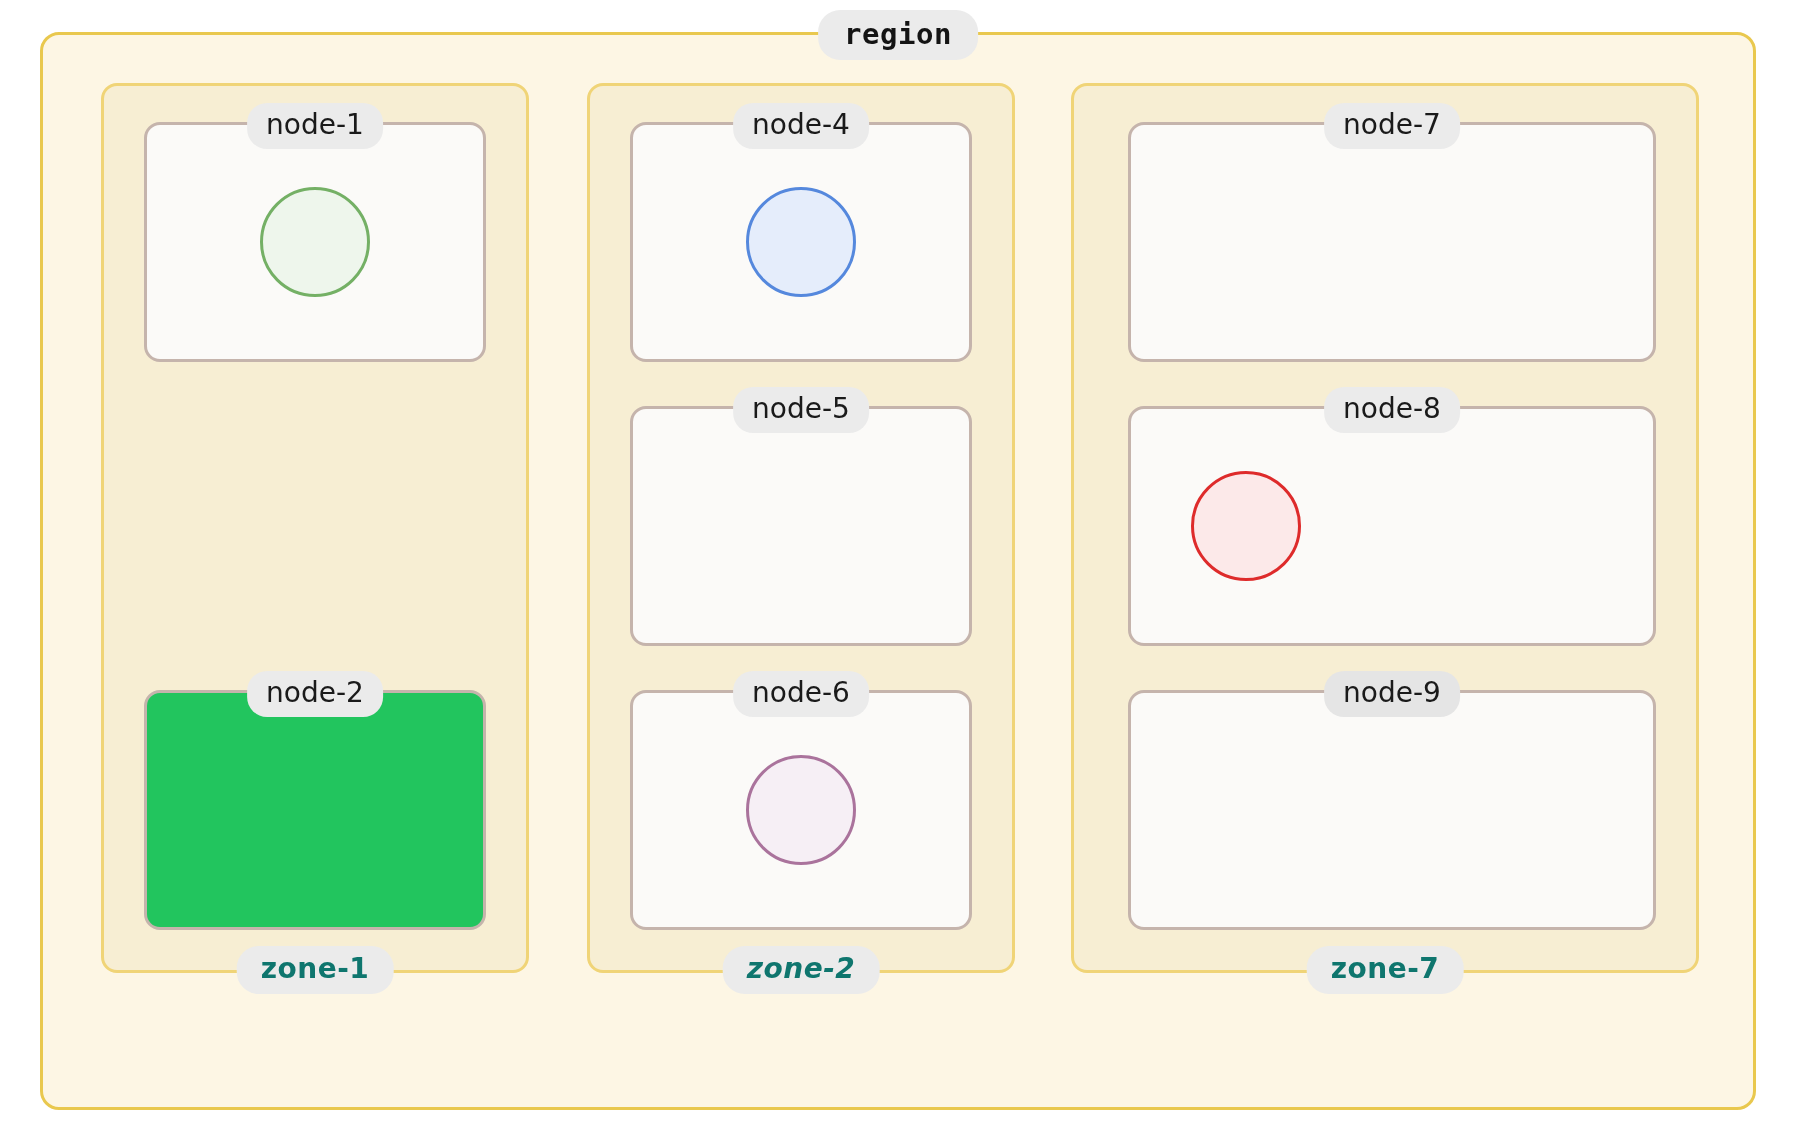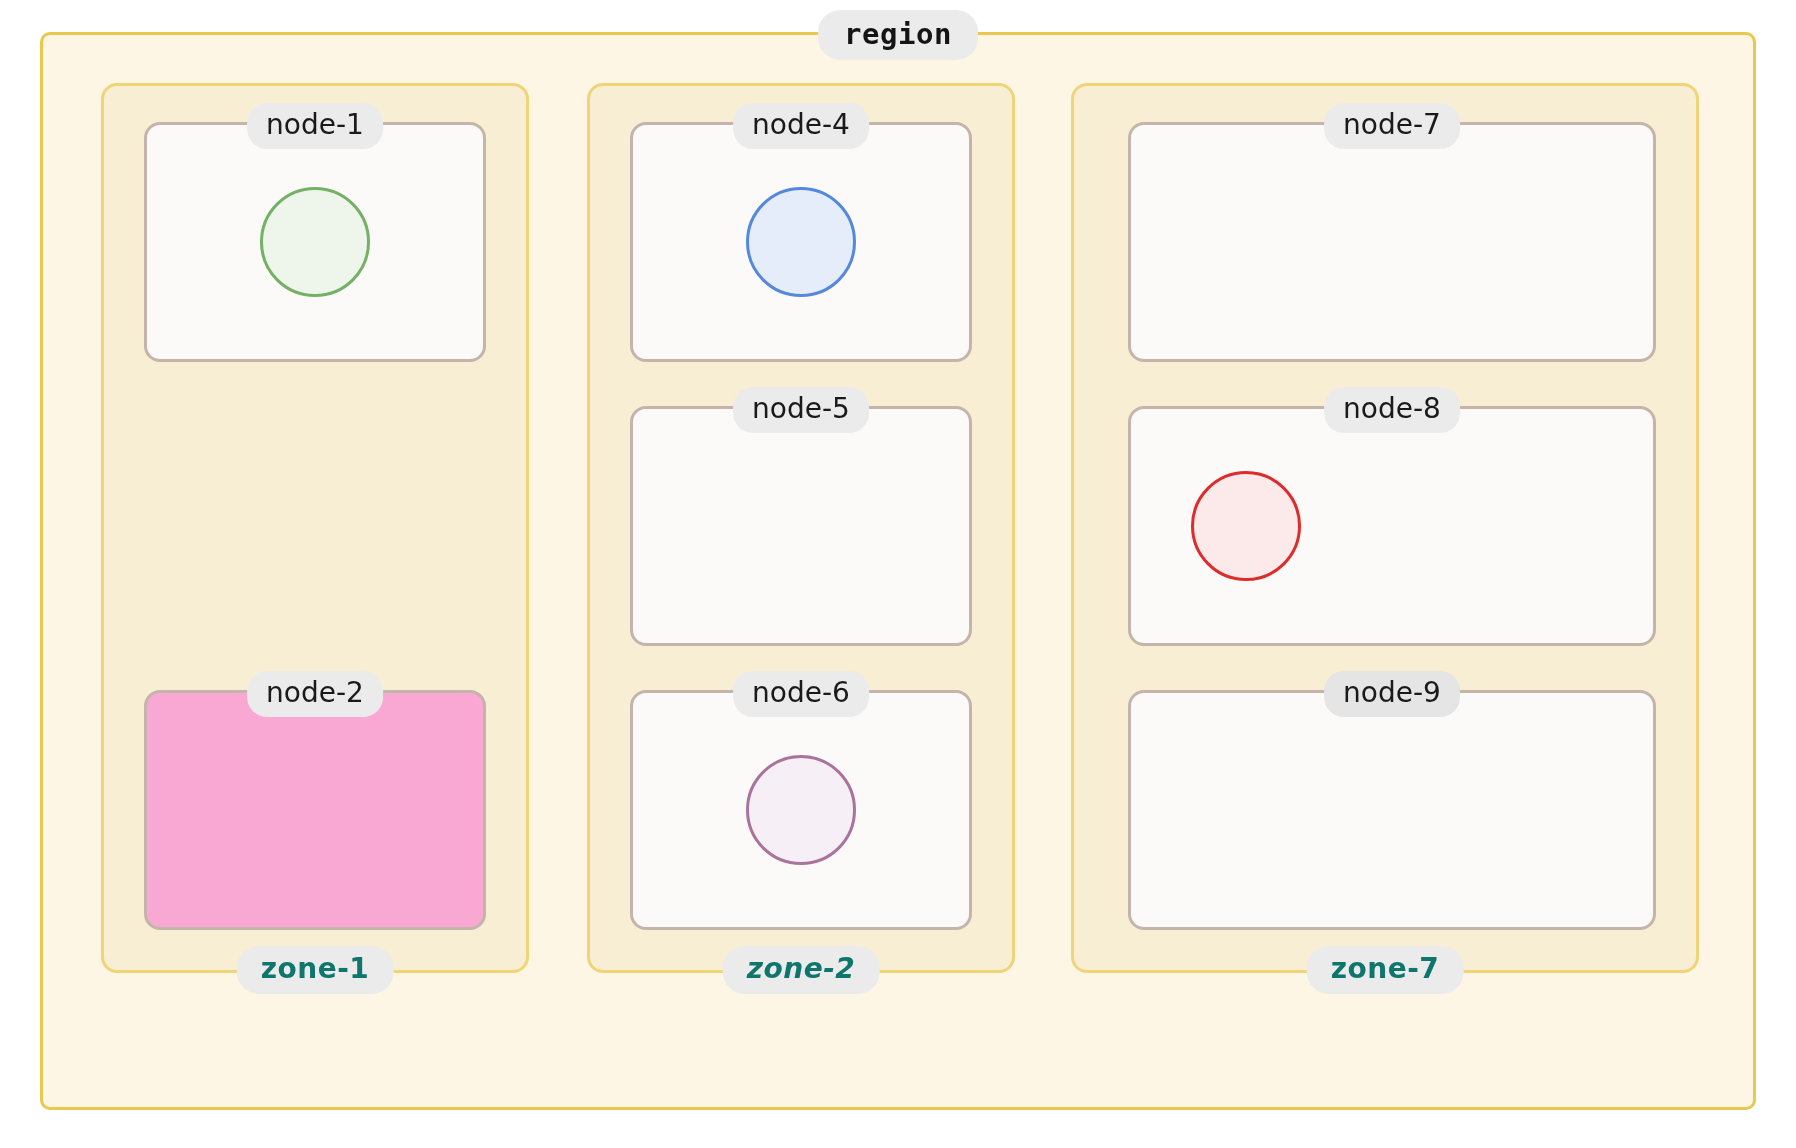--- a/index.html
+++ b/index.html
@@ -31,7 +31,7 @@
     box-sizing: border-box;
     background: #fdf6e4;
     border: 3px solid #e9c84e;
-    border-radius: 10px;
+    border-radius: 19px;
   }
 
   .region-label {

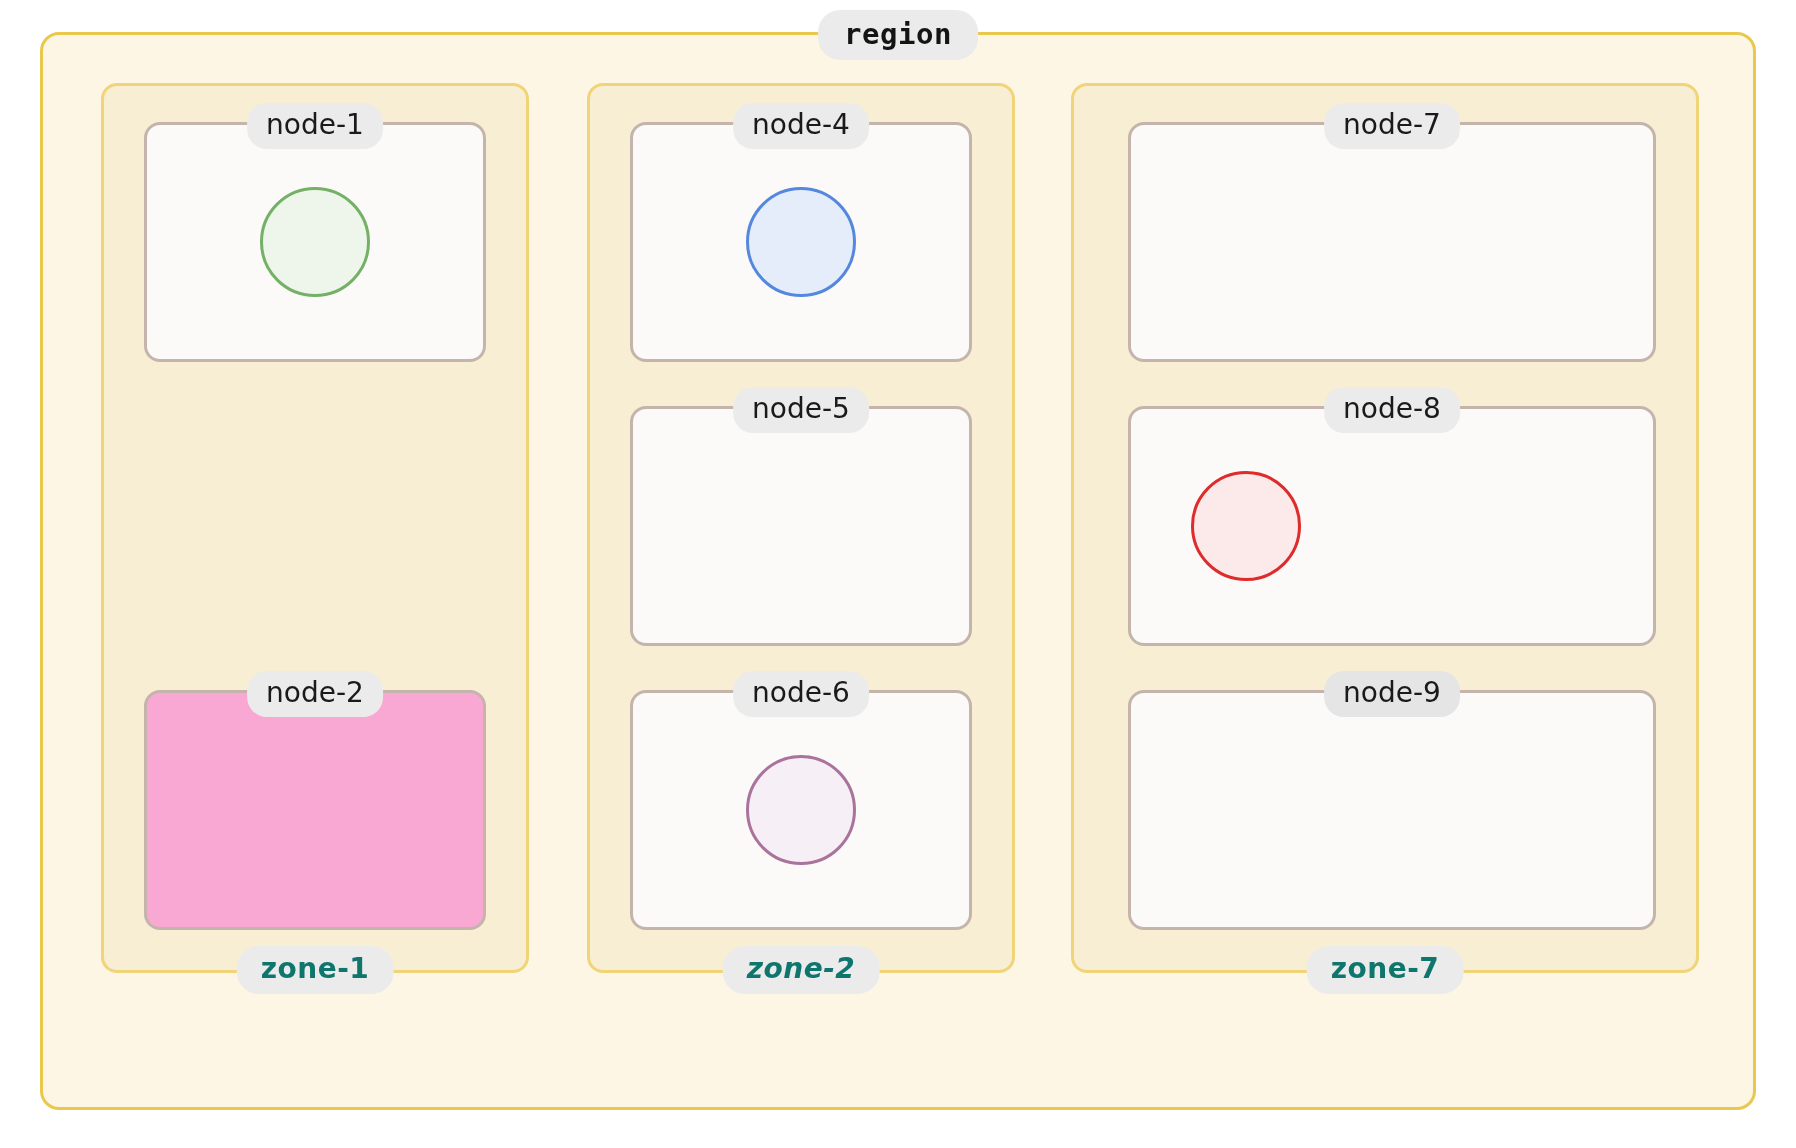--- a/index.html
+++ b/index.html
@@ -173,7 +173,7 @@
             </div>
           </div>
 
-          <div class="node" style="border-color: rgb(197, 180, 172); background: #f9a8d4;">
+          <div class="node" style="border-color: rgb(197, 180, 172); background: #22c55e;">
             <div class="node-label" style="background: rgb(235, 235, 235);">node-2</div>
             <div class="node-body">
               

